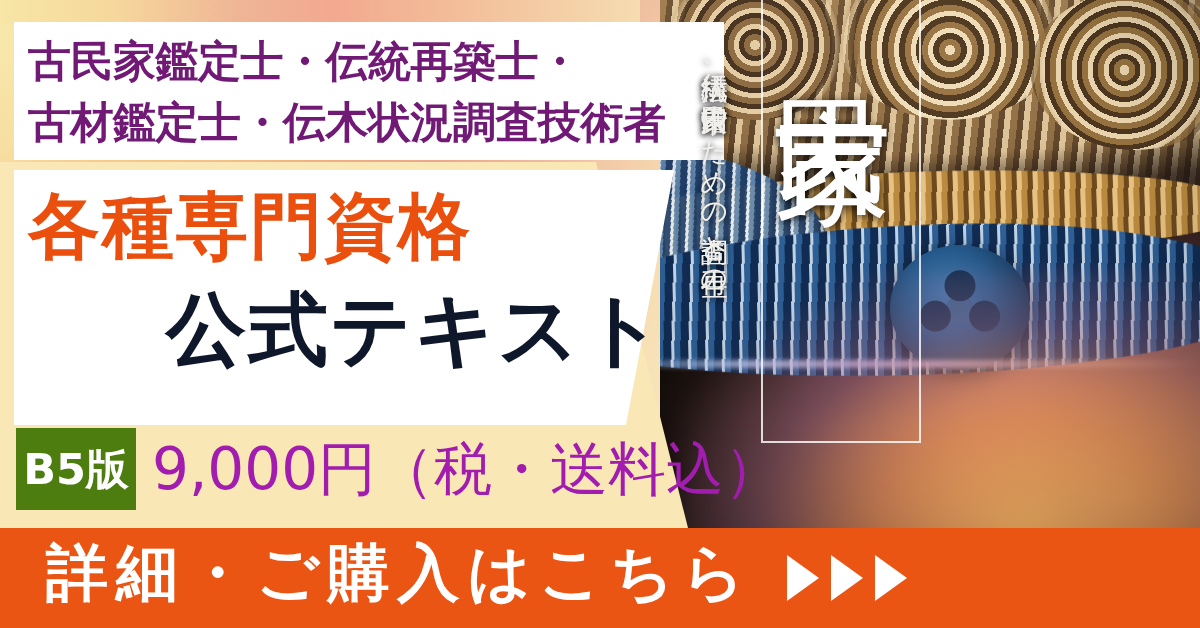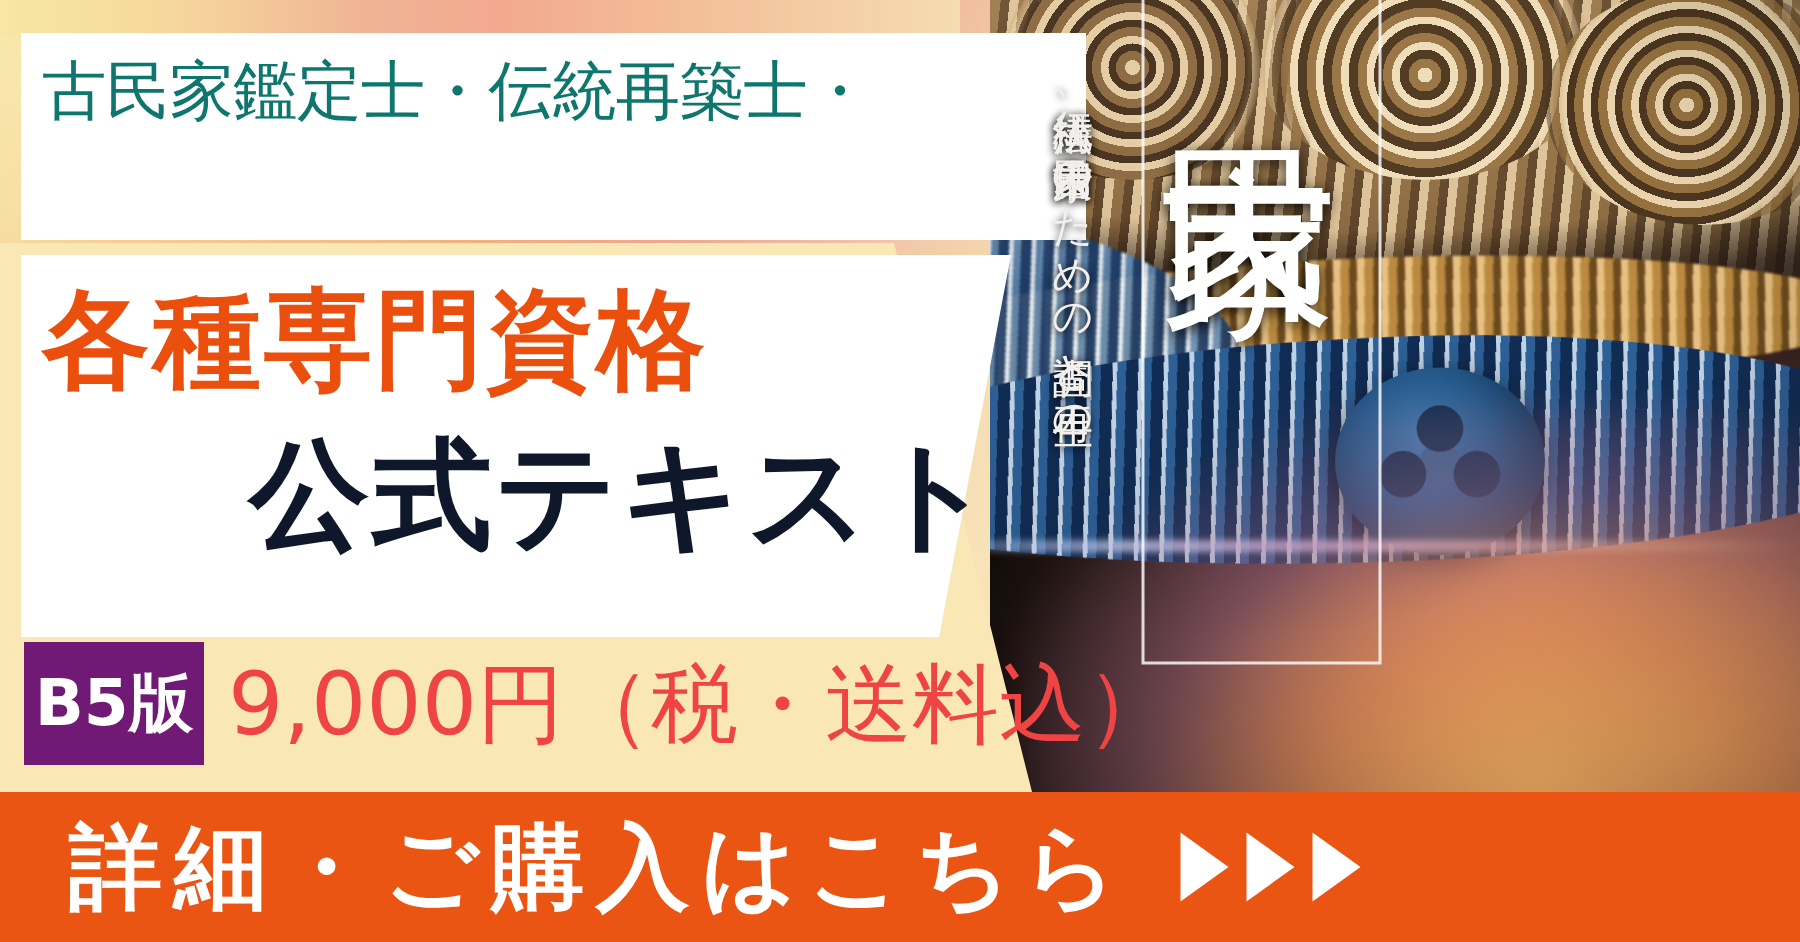--- a/index.html
+++ b/index.html
@@ -139,7 +139,7 @@
     position:absolute;left:14px;top:22px;width:710px;height:138px;background:#fff;
   }
   .head-line{
-    color:#0f766e;font-weight:400;font-size:43px;line-height:1.42;
+    color:#701a75;font-weight:700;font-size:43px;line-height:1.42;
     letter-spacing:-.5px;white-space:nowrap;padding-left:14px;
   }
   .head-line.l1{padding-top:9px;}

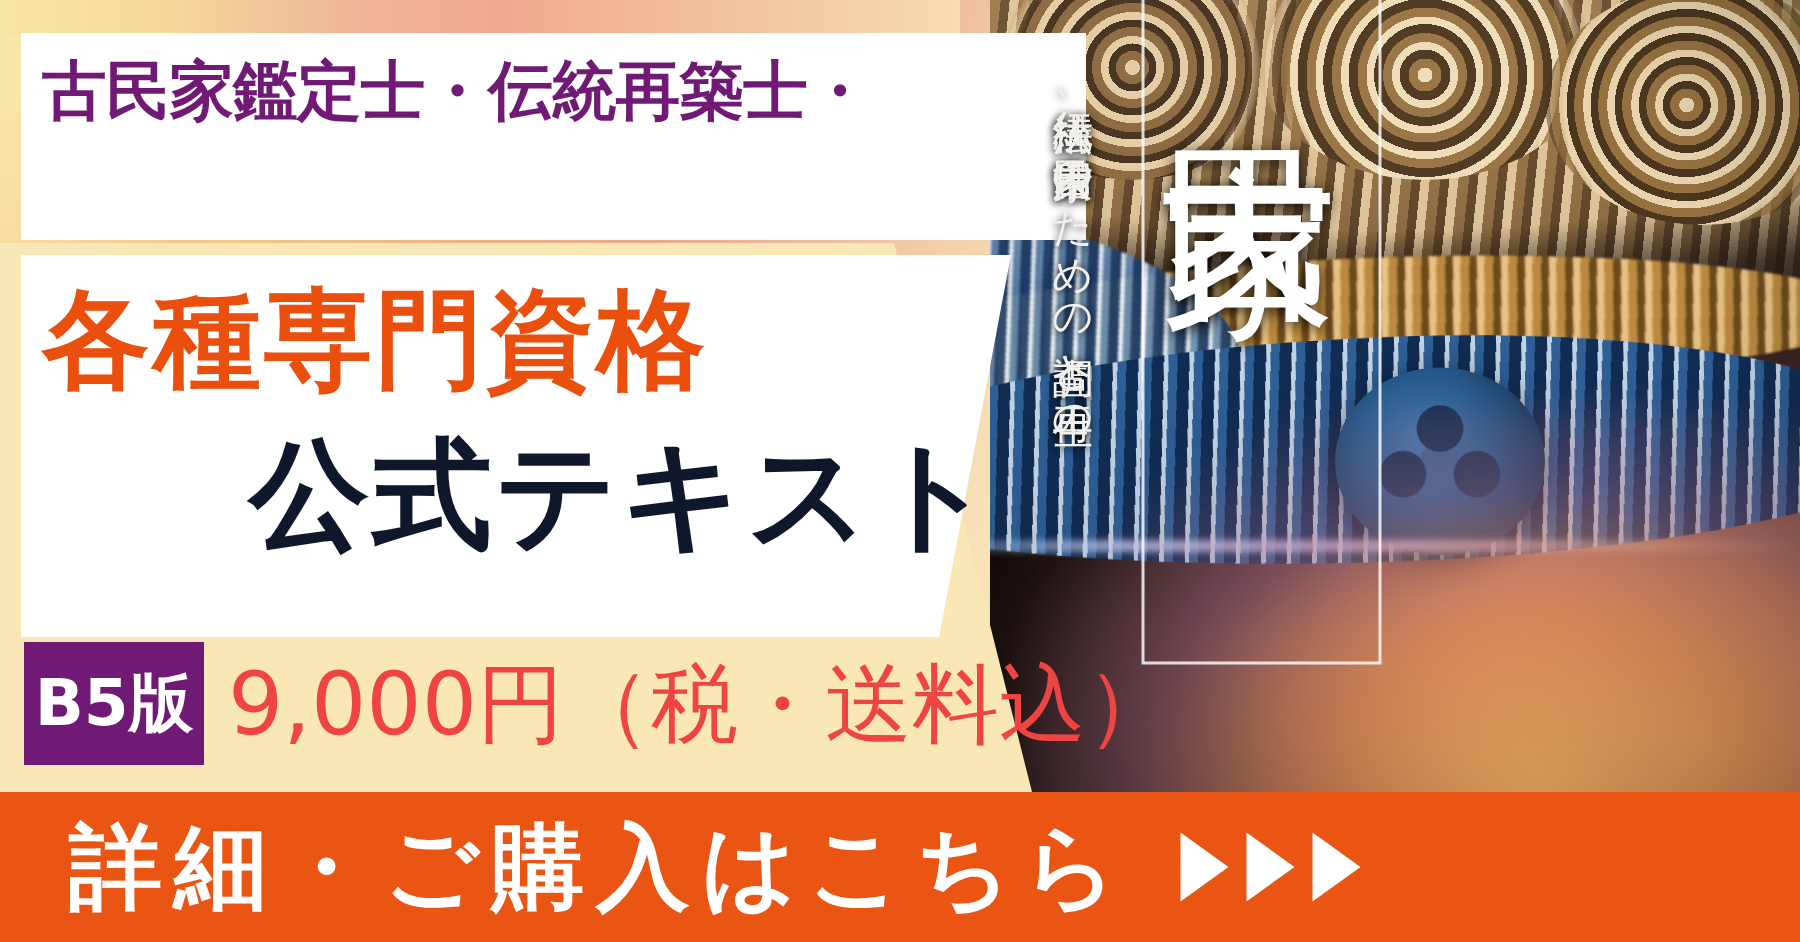--- a/index.html
+++ b/index.html
@@ -209,6 +209,7 @@
 
   <div class="panel-head">
     <div class="head-line l1">古民家鑑定士・伝統再築士・</div>
+    <div class="head-line l2">古材鑑定士・伝木状況調査技術者</div>
   </div>
 
   <div class="panel-main"></div>

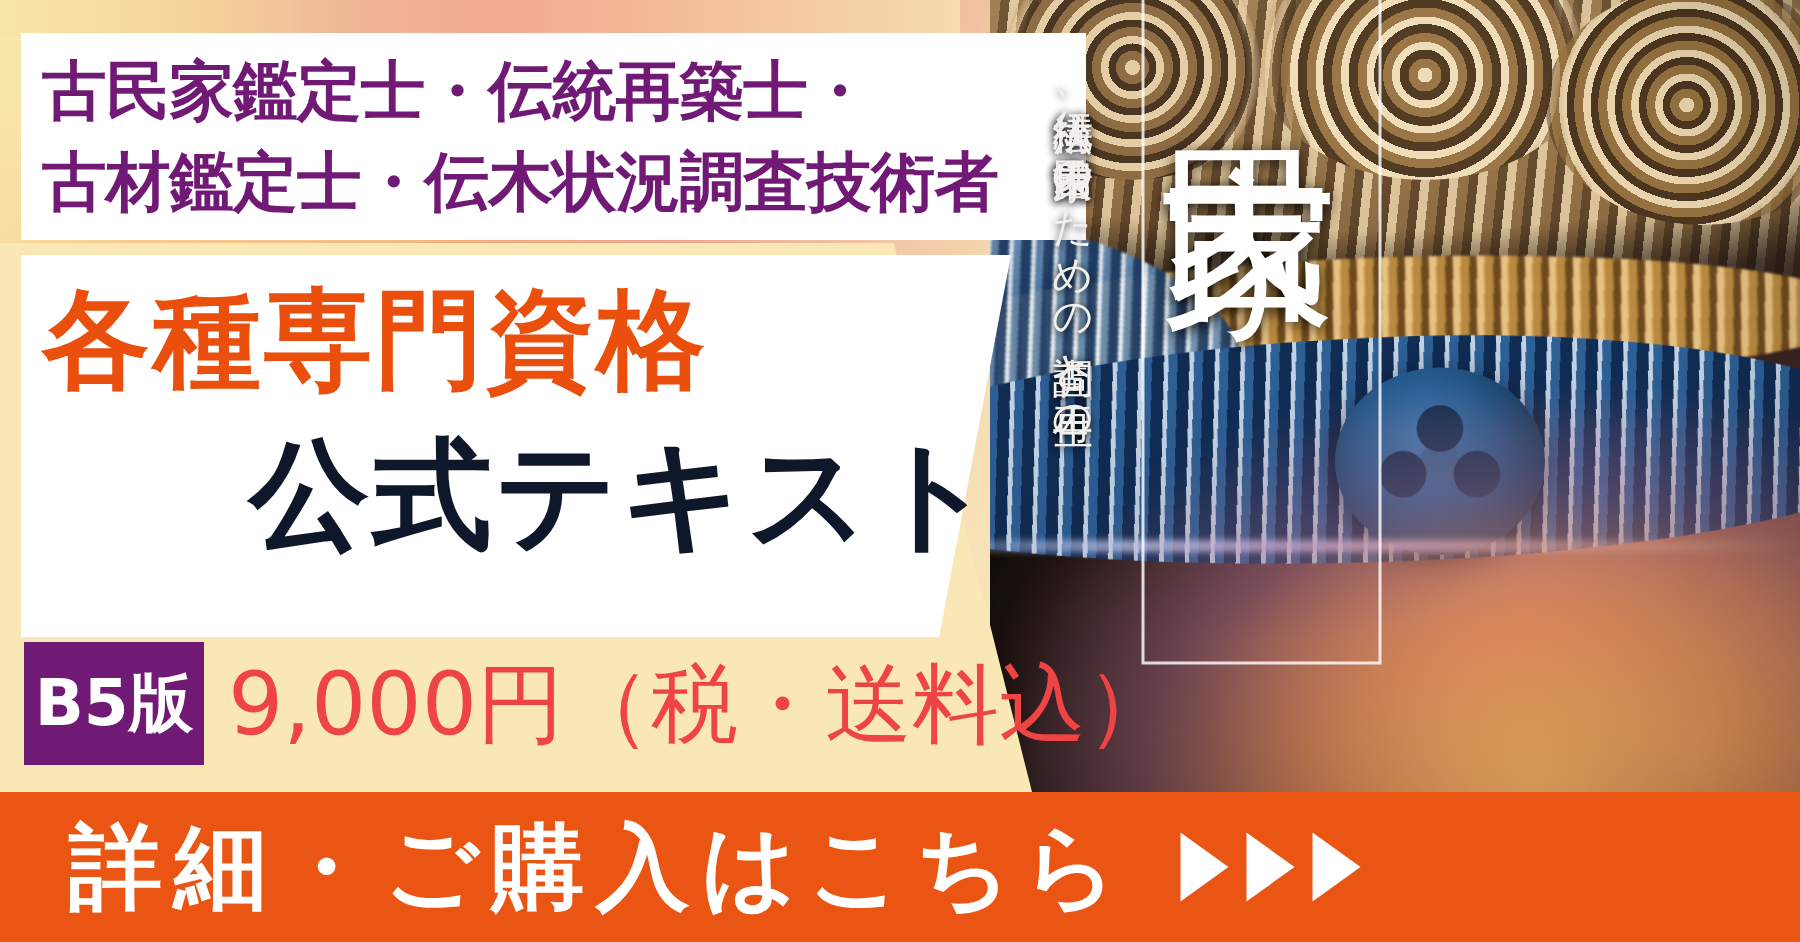--- a/index.html
+++ b/index.html
@@ -160,7 +160,7 @@
 
   
   .badge{
-    position:absolute;left:16px;top:428px;width:120px;height:82px;background:#701a75;
+    position:absolute;left:16px;top:428px;width:120px;height:82px;background:#4d7c0f;
     display:flex;align-items:center;justify-content:center;
   }
   .badge span{color:#fff;font-weight:700;font-size:43px;line-height:1;letter-spacing:0;}

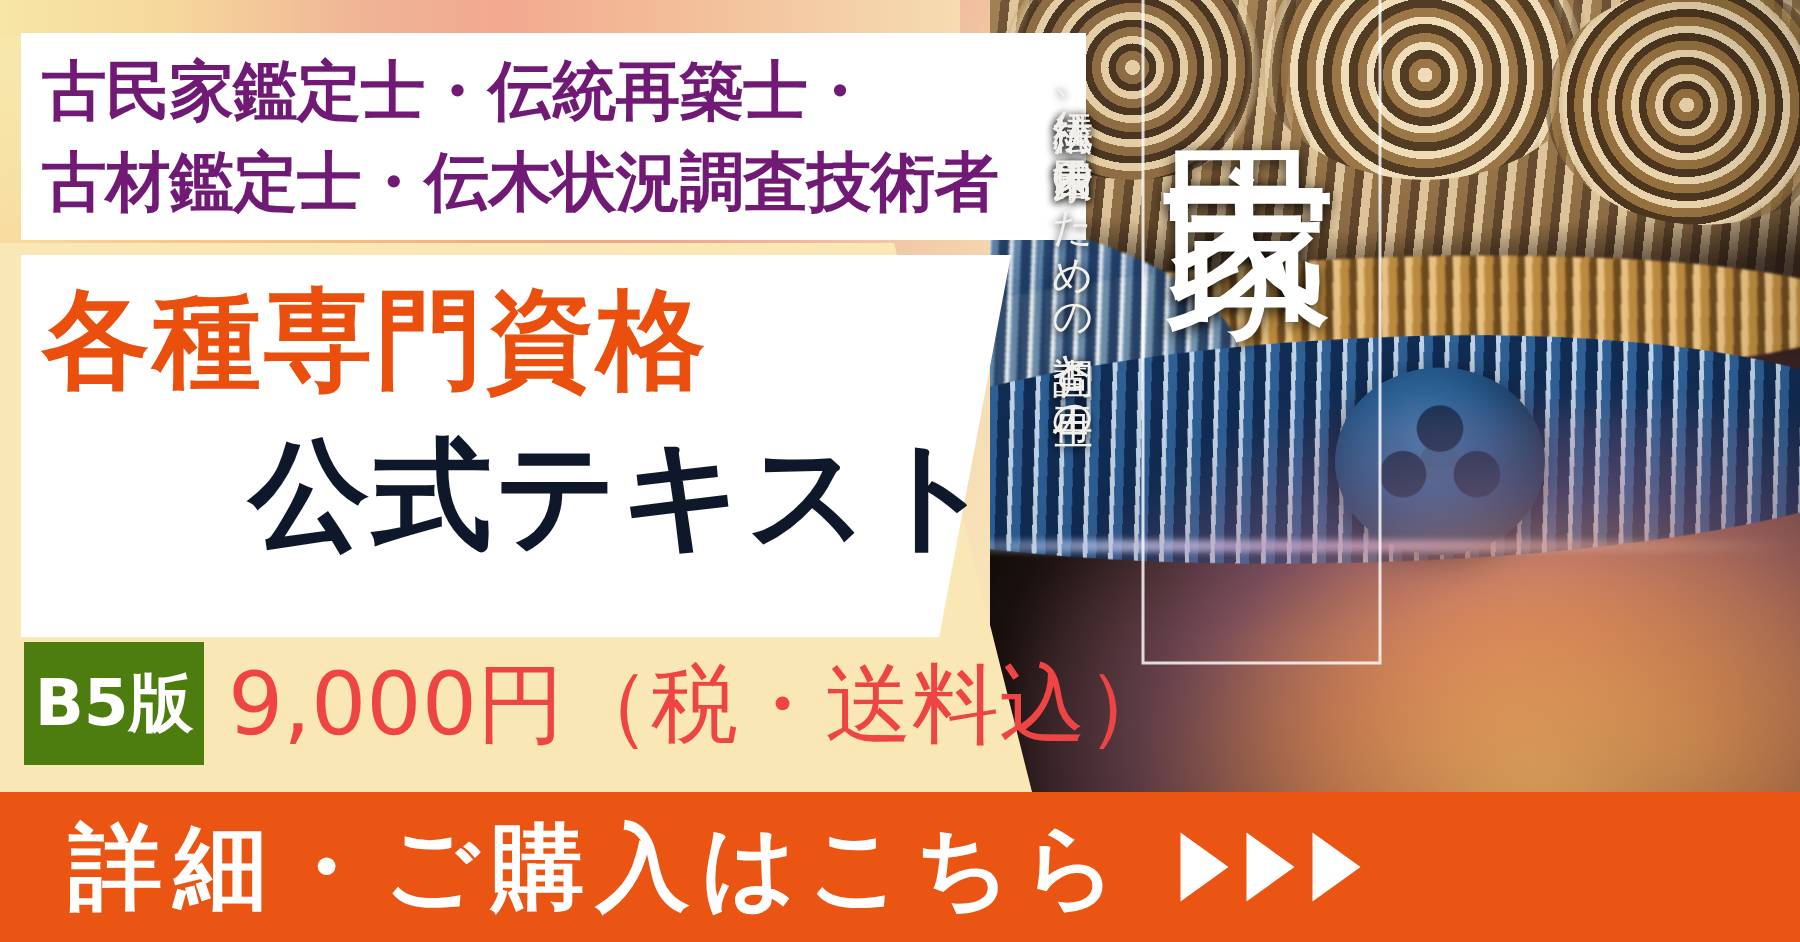--- a/index.html
+++ b/index.html
@@ -166,7 +166,7 @@
   .badge span{color:#fff;font-weight:700;font-size:43px;line-height:1;letter-spacing:0;}
   .price{
     position:absolute;left:152px;top:432px;
-    color:#ef4444;font-weight:400;font-size:58px;line-height:1.3;white-space:nowrap;
+    color:#a21caf;font-weight:400;font-size:58px;line-height:1.3;white-space:nowrap;
   }
 
   

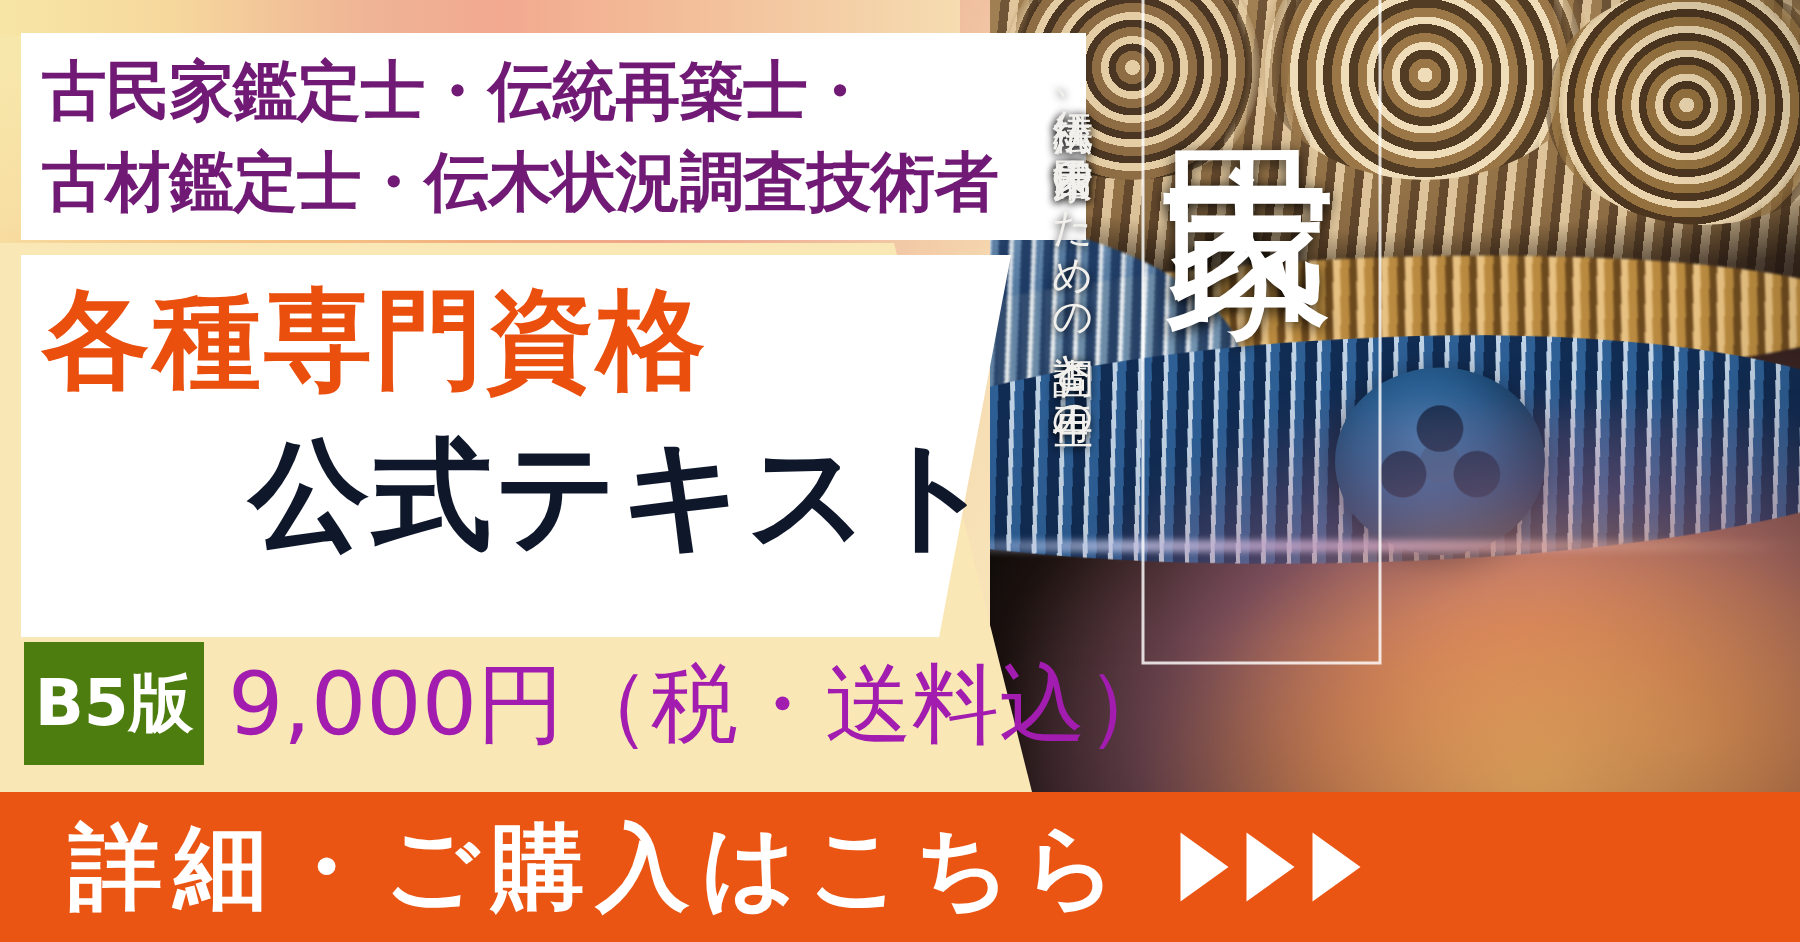--- a/index.html
+++ b/index.html
@@ -176,7 +176,7 @@
   }
   .cta-text{
     color:#fff;font-weight:700;font-size:62px;line-height:1;letter-spacing:8px;
-    margin-left:46px;white-space:nowrap;
+    margin-left:46px;white-space:nowrap;font-family:Liberation Mono, monospace;
   }
   .arrows{display:flex;align-items:center;gap:12px;margin-left:34px;}
   .arrow{width:0;height:0;border-left:32px solid #fff;border-top:23px solid transparent;border-bottom:23px solid transparent;}

